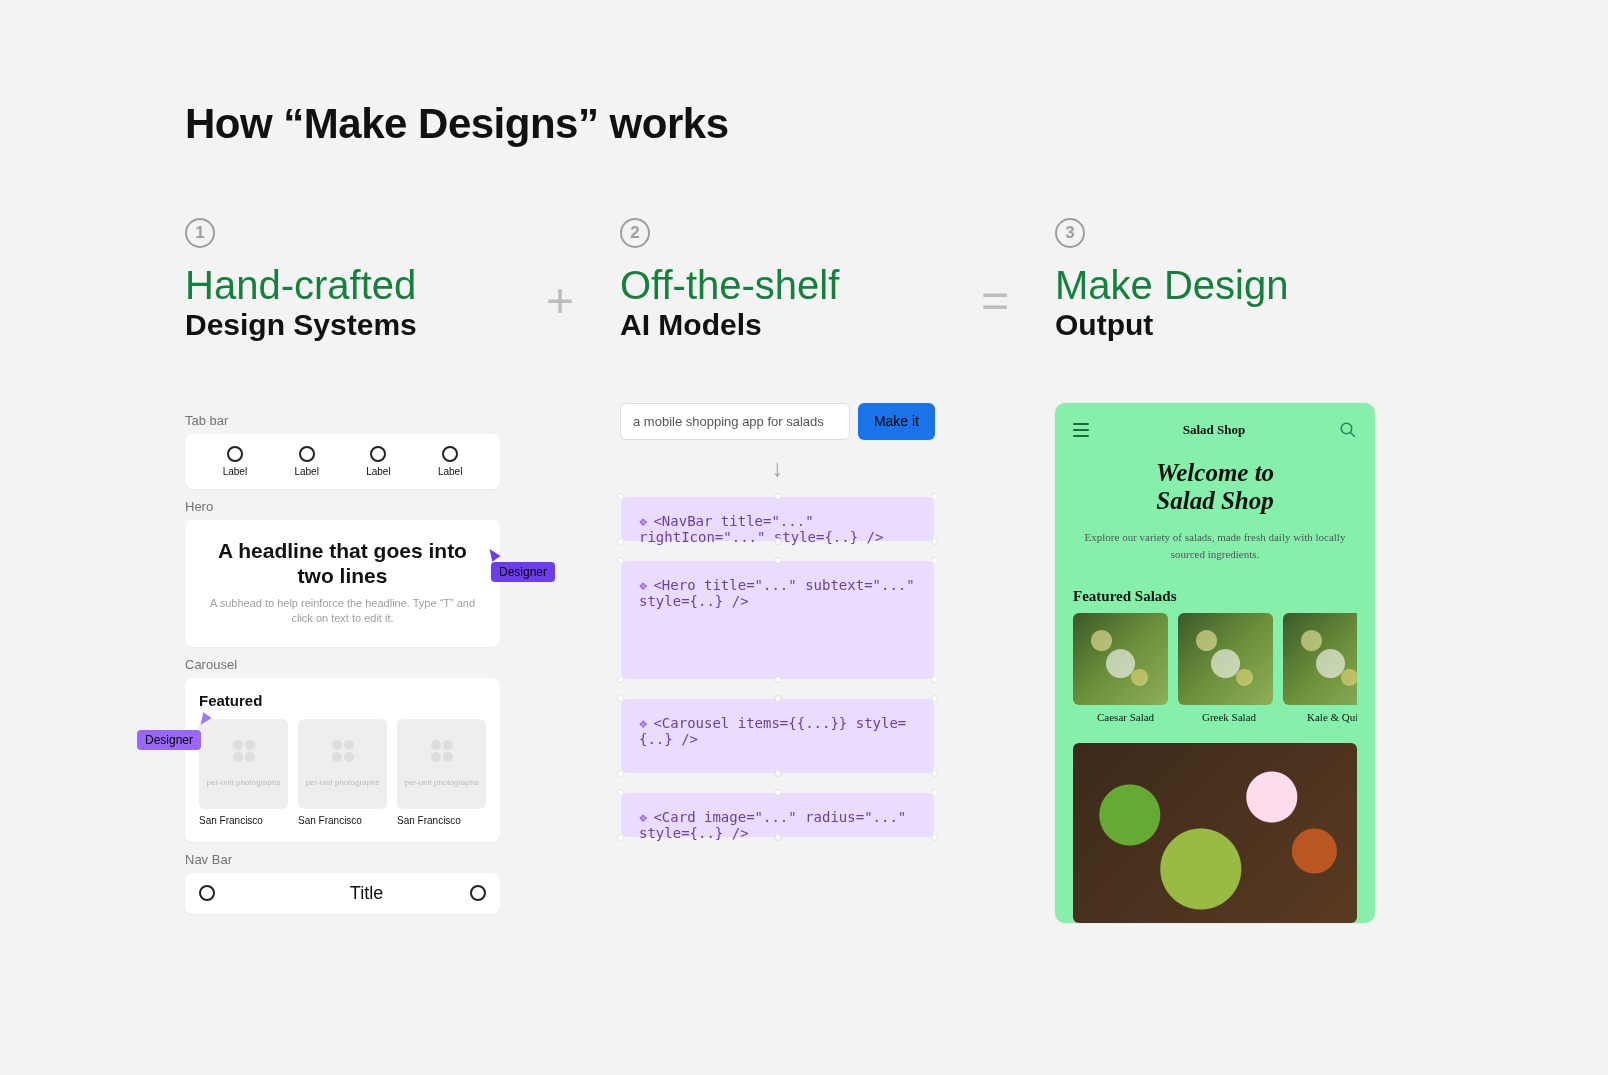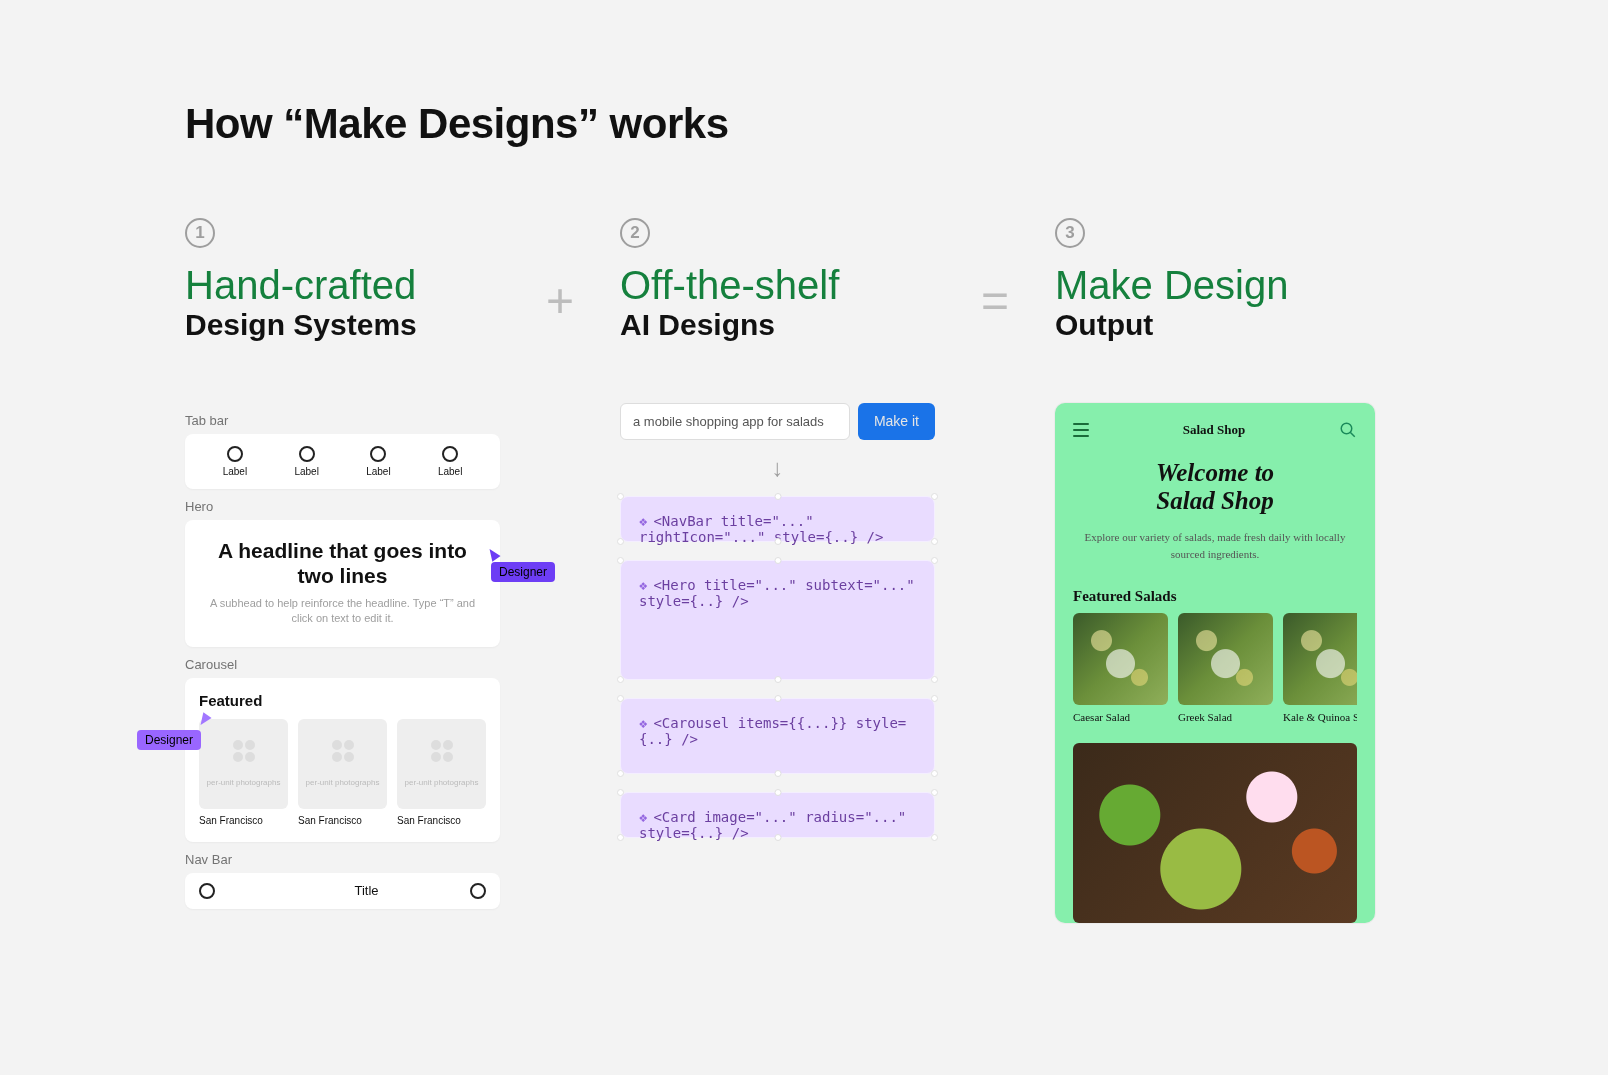--- a/index.html
+++ b/index.html
@@ -209,7 +209,7 @@
   <div class="col">
     <div class="step-num">2</div>
     <div class="step-h1">Off-the-shelf</div>
-    <div class="step-h2">AI Designs</div>
+    <div class="step-h2">AI Models</div>
     <div class="section-gap"></div>
 
     <div class="prompt-row">

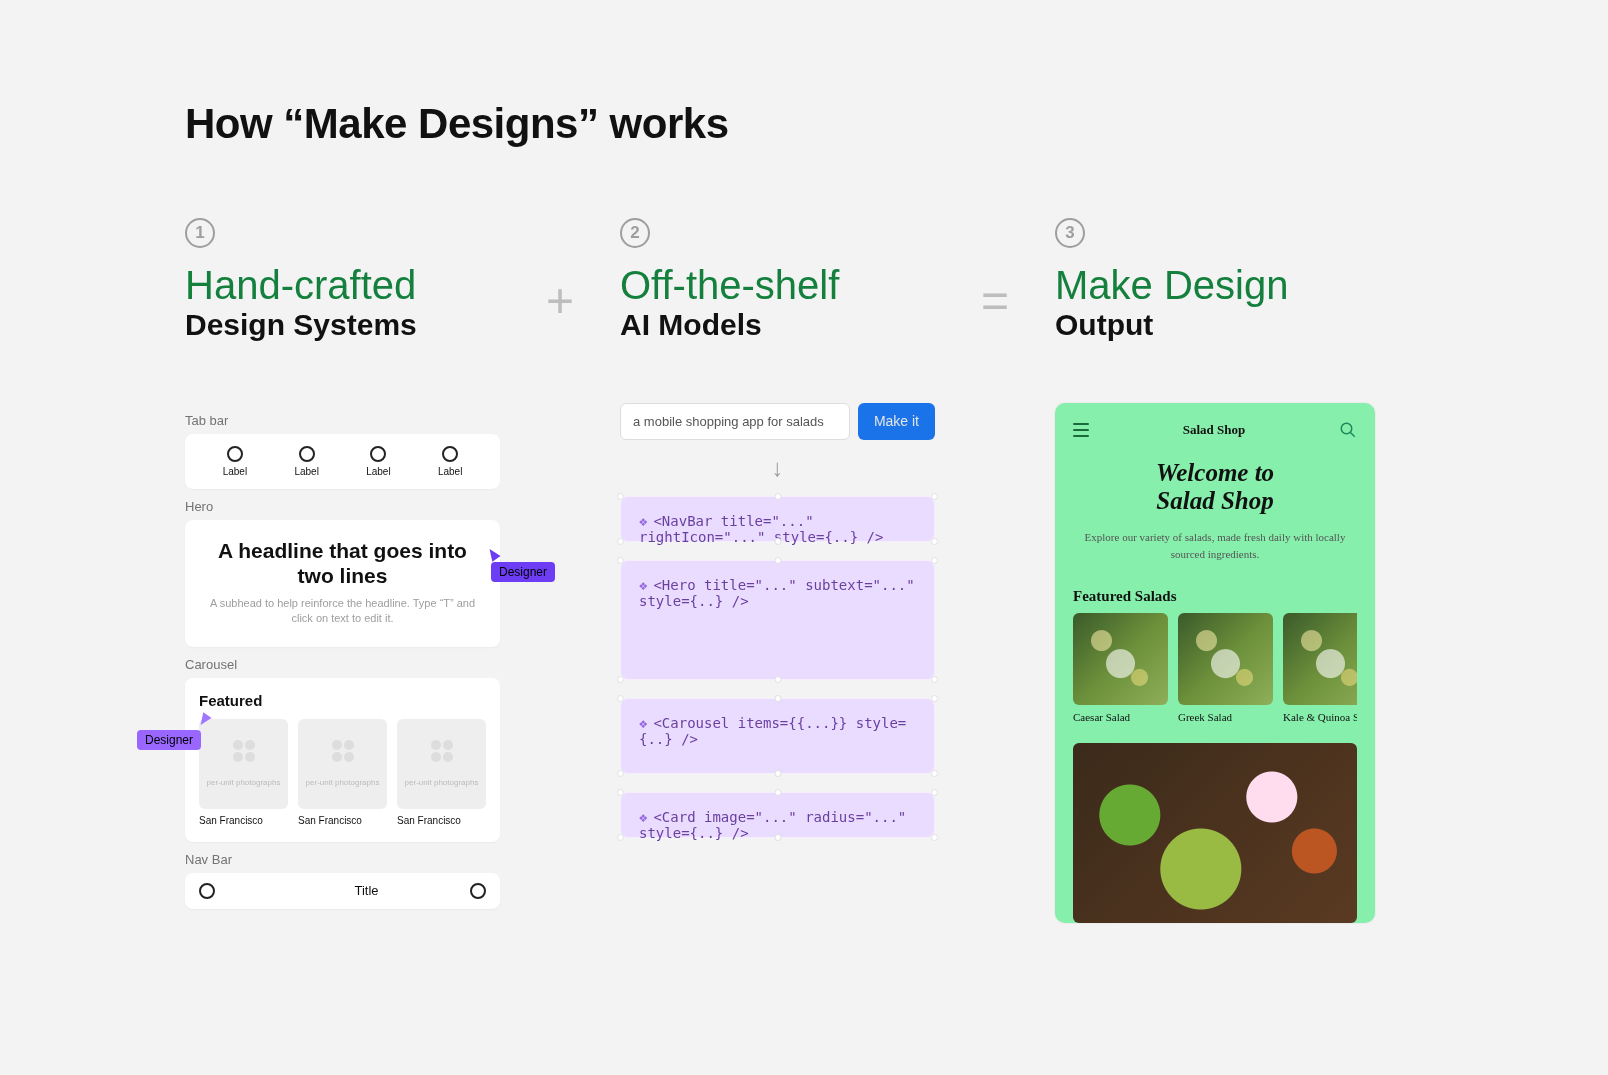--- a/index.html
+++ b/index.html
@@ -66,7 +66,7 @@
   
   .prompt-row { display:flex; gap:8px; margin-bottom:14px; }
   .prompt-input { flex:1; background:#fff; border:1px solid #ddd; border-radius:6px; padding:10px 12px; font-size:13px; color:#555; }
-  .make-btn { background:#1a73e8; color:#e5e5e5; border:none; border-radius:6px; padding:0 16px; font-size:14px; font-weight:500; cursor:pointer; }
+  .make-btn { background:#1a73e8; color:#000000; border:none; border-radius:6px; padding:0 16px; font-size:14px; font-weight:500; cursor:pointer; }
   .down-arrow { text-align:center; color:#9e9e9e; font-size:24px; margin-bottom:14px; }
   .code-block {
     background:#e9dcff; border-radius:8px; padding:16px 18px; font-size:14px; color:#6b3fa0;

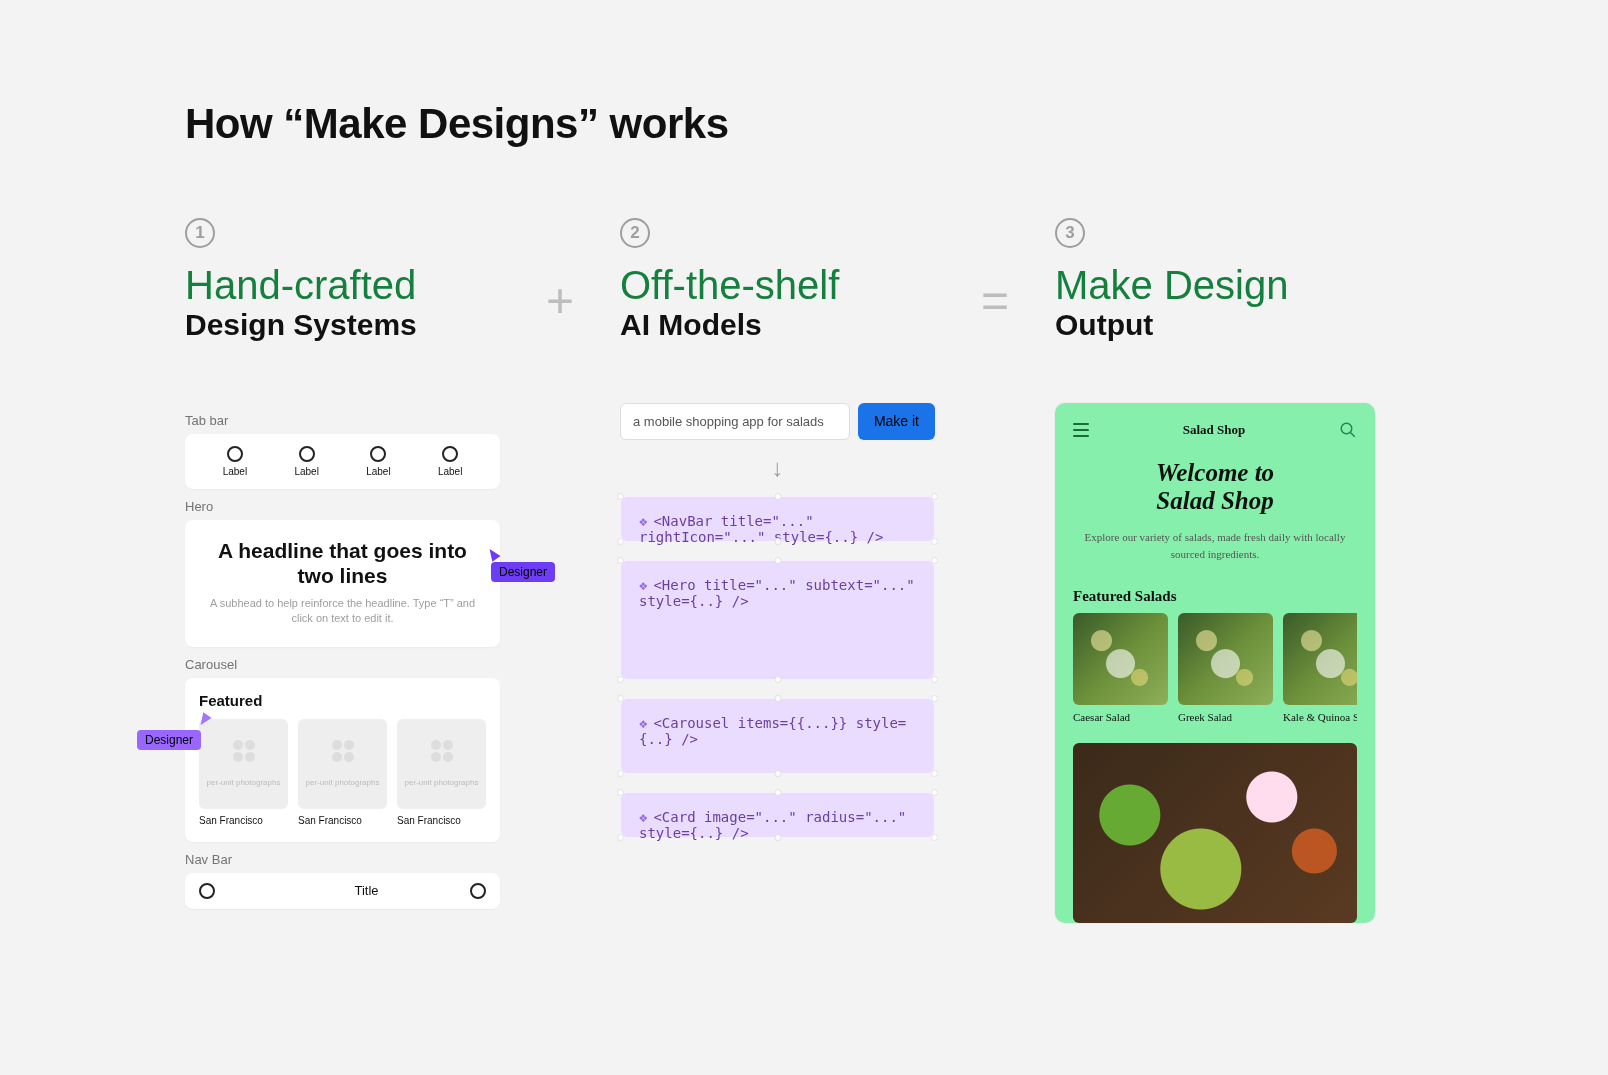--- a/index.html
+++ b/index.html
@@ -100,7 +100,7 @@
     background: radial-gradient(circle at 50% 55%, #fff 0 14px, transparent 15px),
                 radial-gradient(circle at 30% 30%, #e8d088 0 10px, transparent 11px),
                 radial-gradient(circle at 70% 70%, #c94 0 8px, transparent 9px); mix-blend-mode: screen; opacity:0.6; }
-  .salad-name { font-family: Georgia, serif; font-size:11px; margin-top:6px; white-space:nowrap; overflow:hidden; text-overflow:clip; }
+  .salad-name { font-family: Georgia, serif; font-size:11px; margin-top:6px; white-space:nowrap; overflow:hidden; text-overflow:clip;margin-left:24px; }
   .big-img { width:100%; height:180px; border-radius:6px;
     background: radial-gradient(circle at 20% 40%, #6a3 0 30px, transparent 31px),
                 radial-gradient(circle at 45% 70%, #9b4 0 40px, transparent 41px),

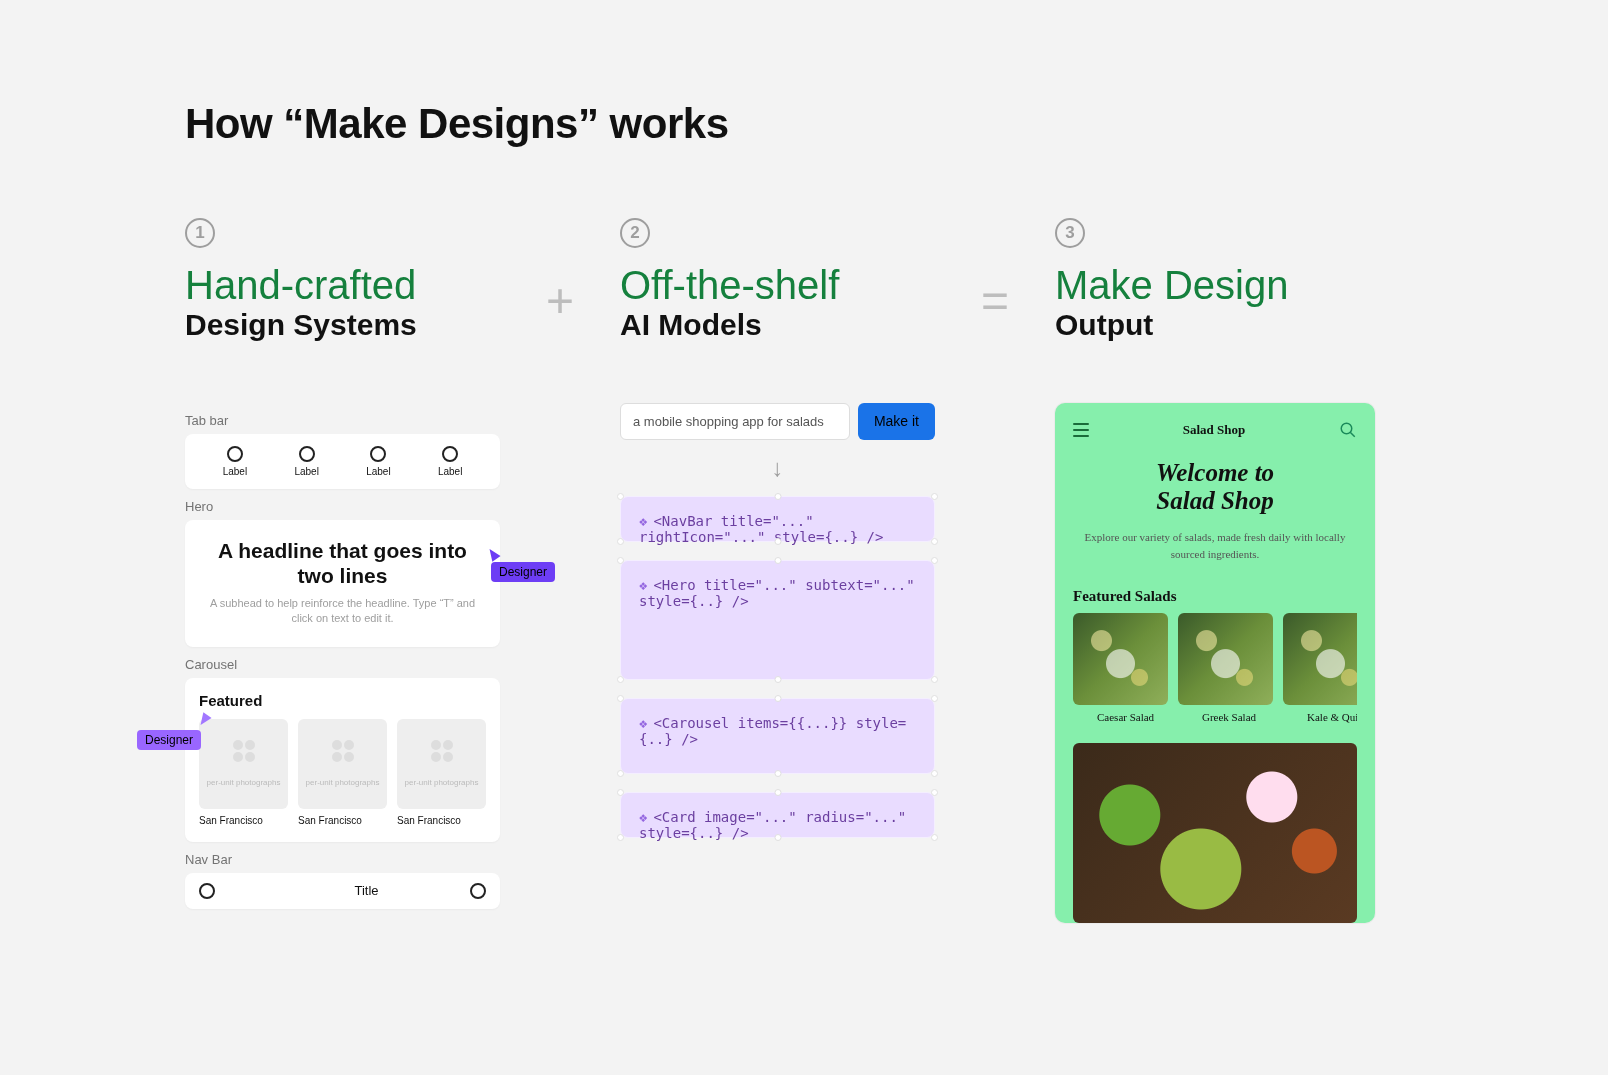--- a/index.html
+++ b/index.html
@@ -49,7 +49,7 @@
   .thumb-label { font-size:10px; margin-top:6px; }
 
   .navbar-card { display:flex; align-items:center; justify-content:space-between; padding:10px 14px; }
-  .navbar-title { font-size:13px;margin-left:48px; }
+  .navbar-title { font-size:18px;margin-left:48px; }
 
   .cursor-badge {
     position:absolute; background:#6d3df5; color:#000000; font-size:12px; padding:3px 8px; border-radius:4px;

